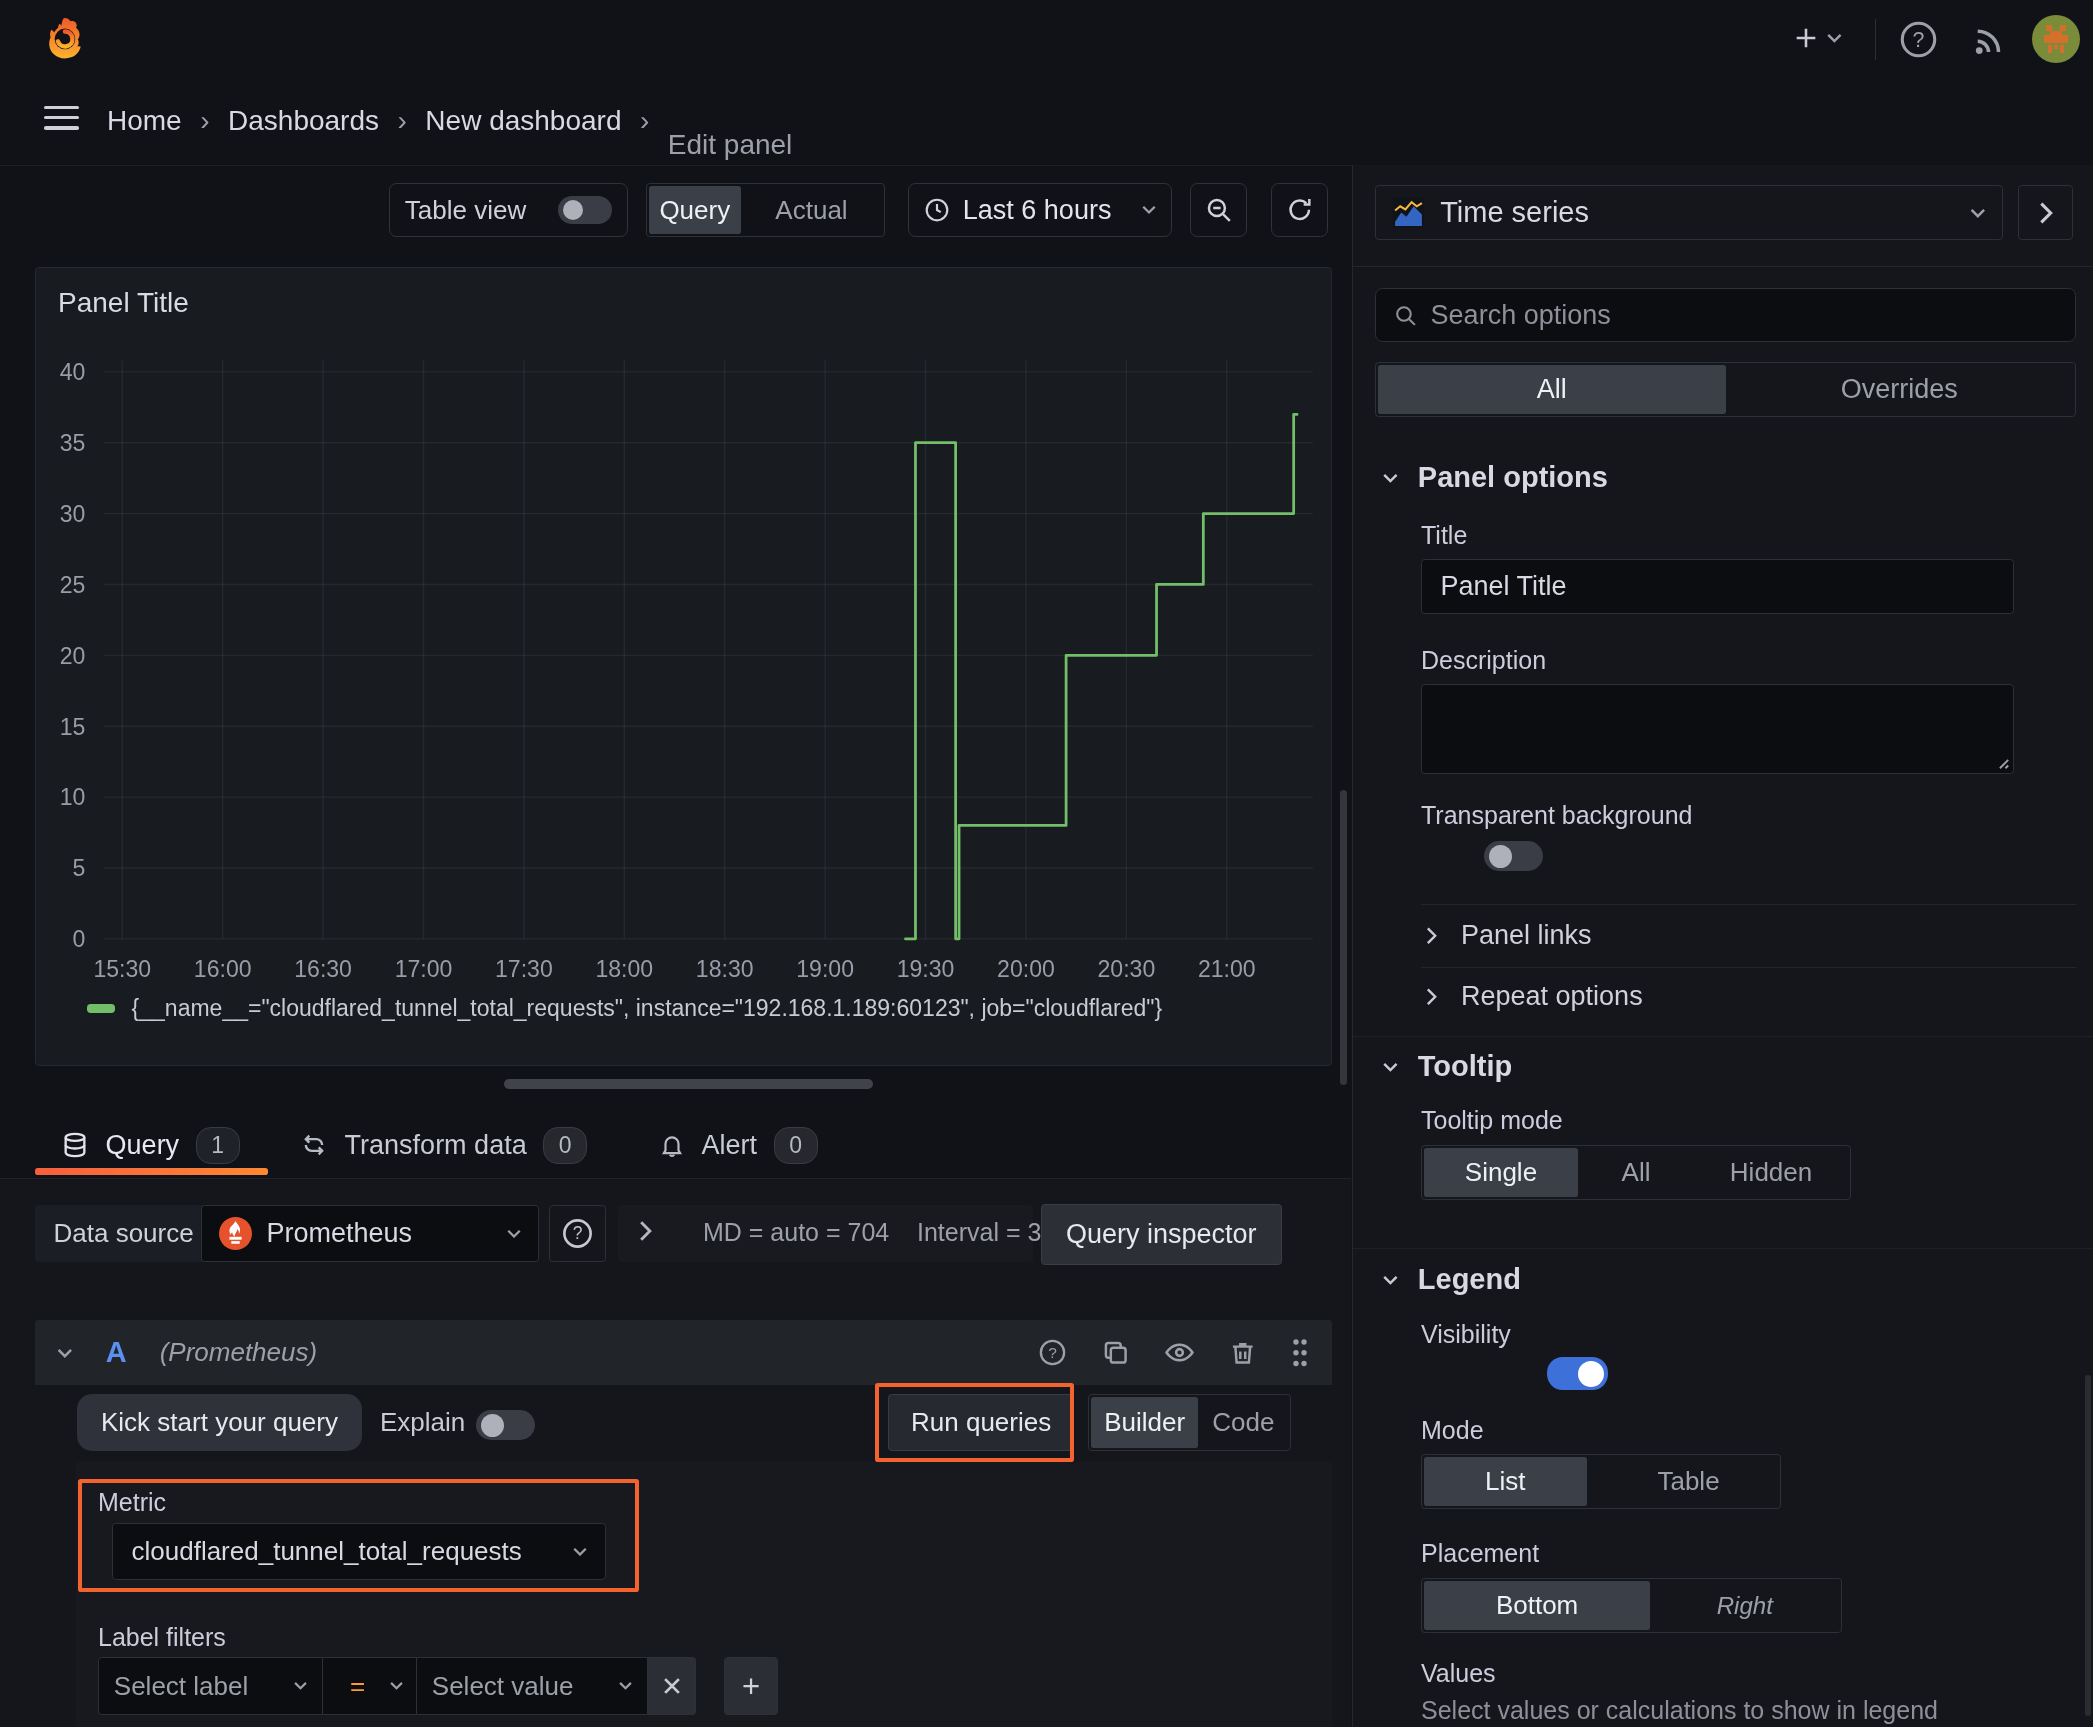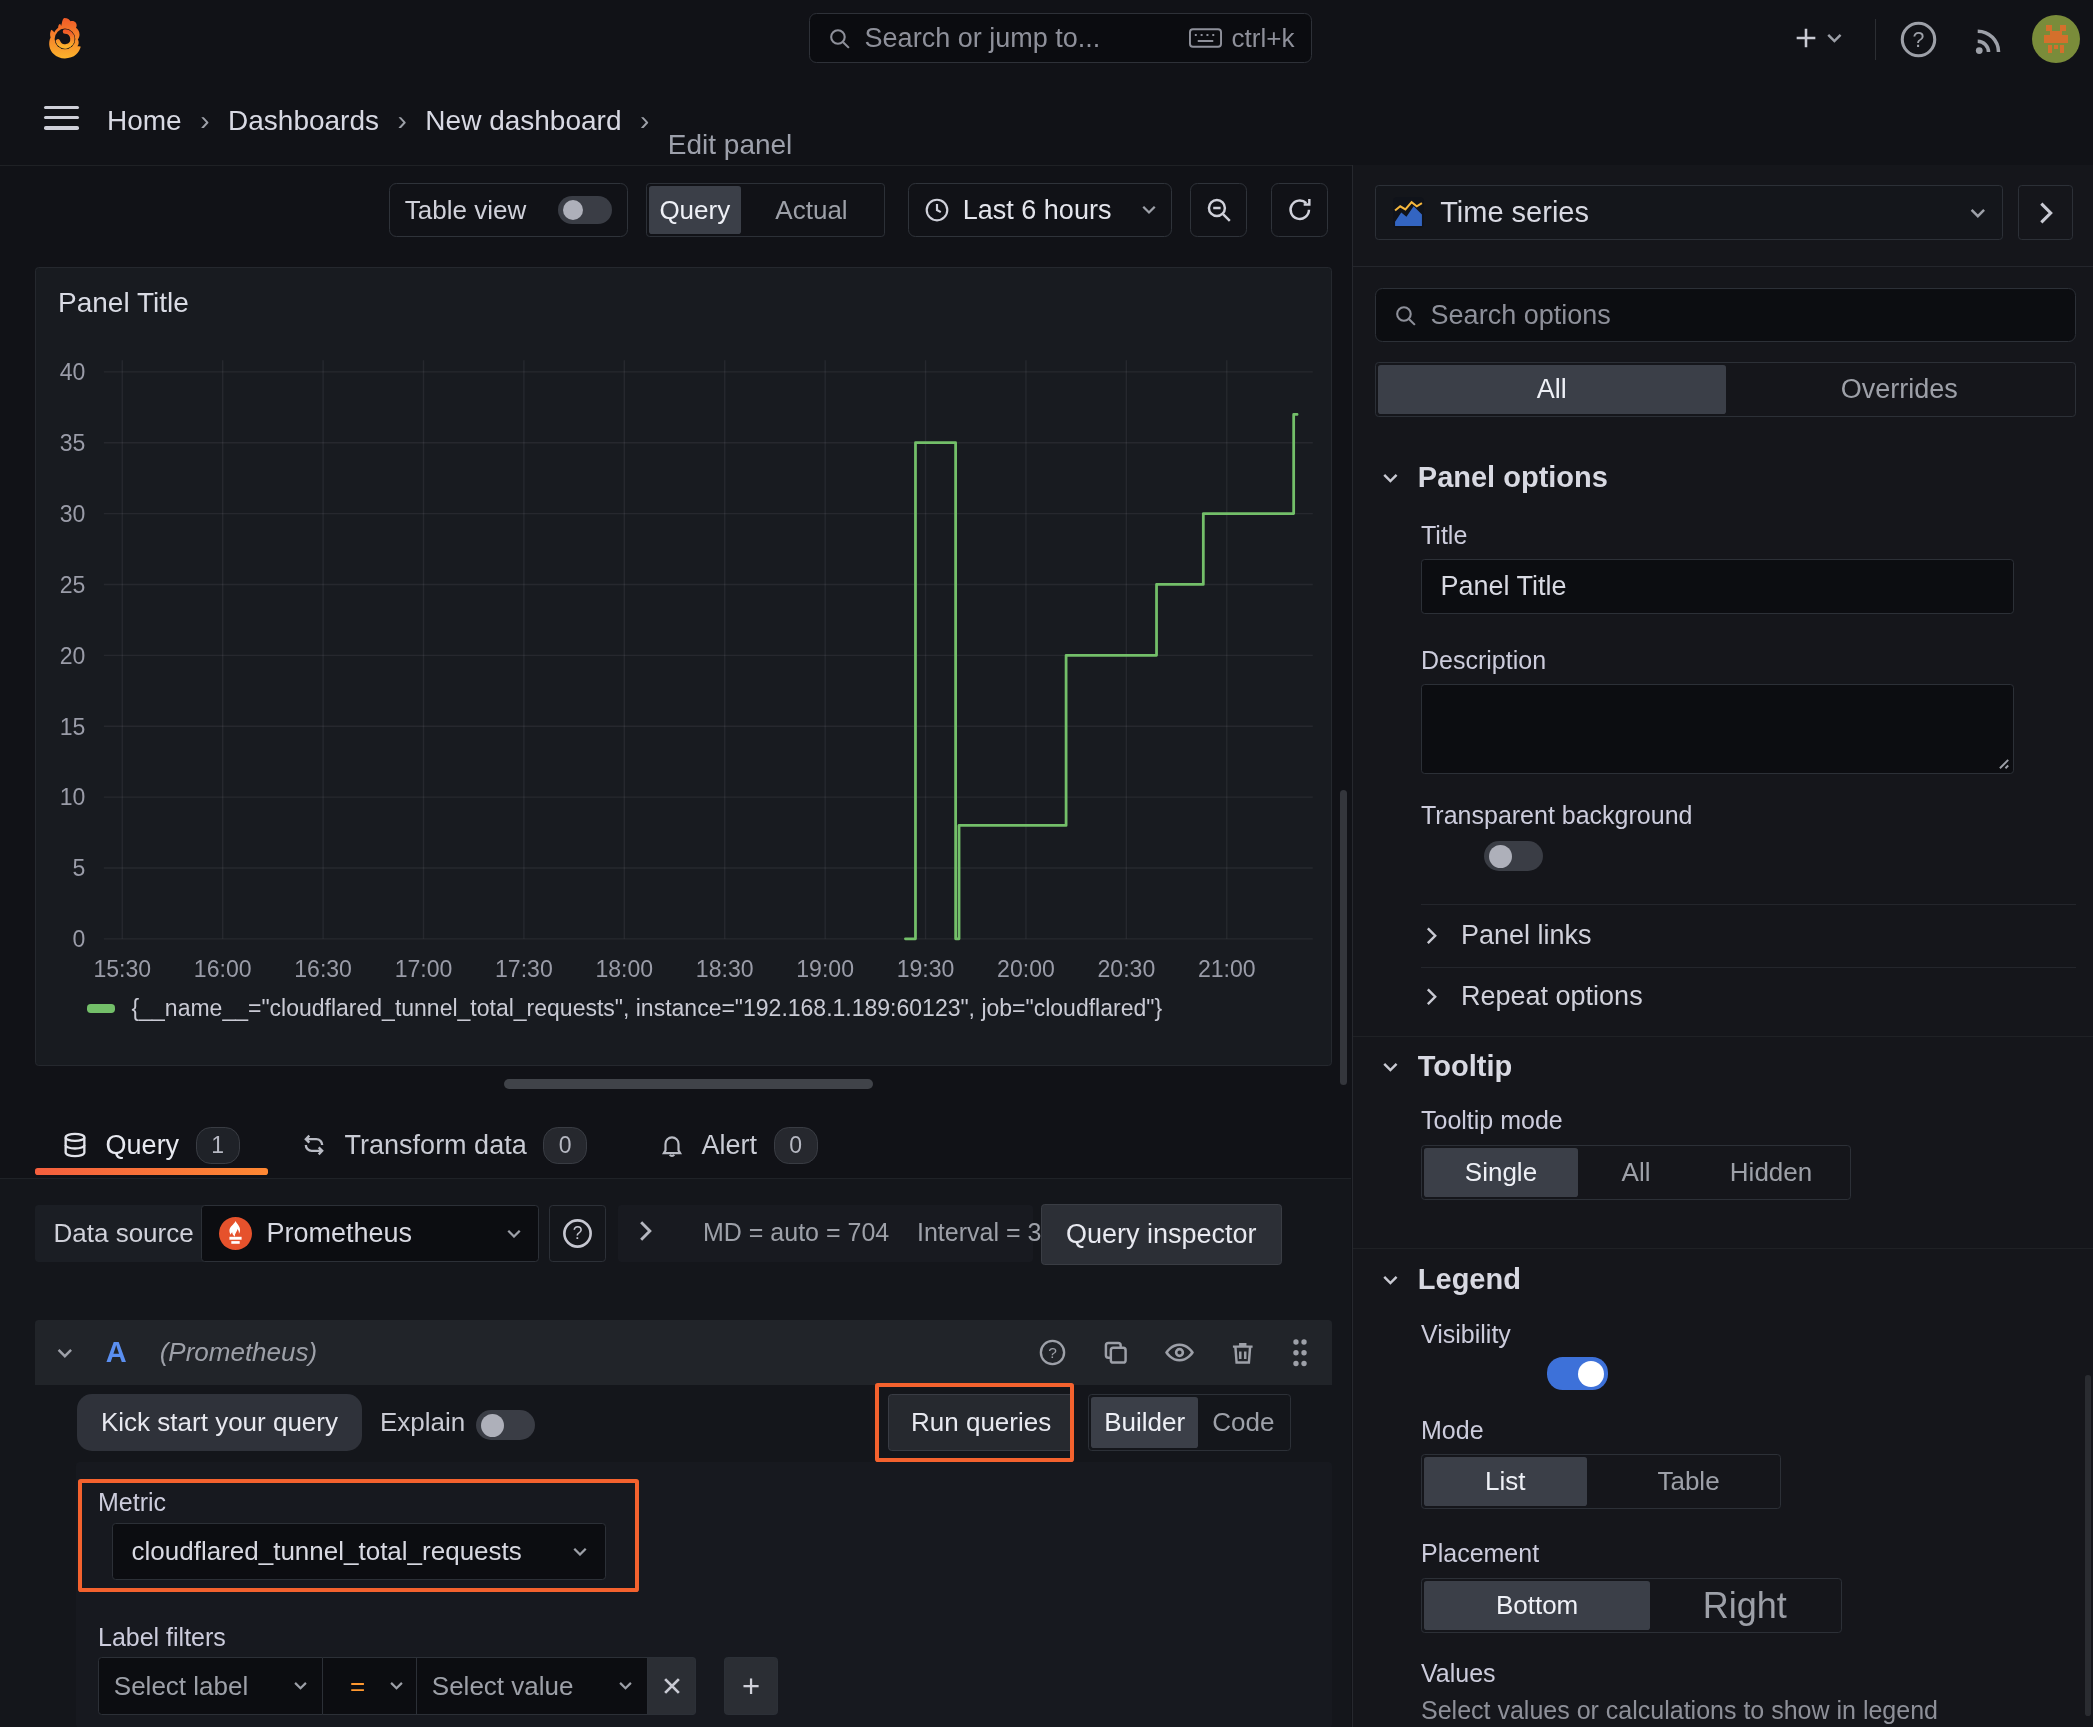--- a/index.html
+++ b/index.html
@@ -46,22 +46,6 @@
       </svg>
     </span>
 
-    <div class="abs row" style="left:809px;top:13px;width:503px;height:50px;background:#0b0c10;border:0.9px solid #2e3138;border-radius:7.4px;padding:0 16.6px;">
-      <span style="margin-right:13px;">
-        <svg width="25" height="25" viewBox="0 0 24 24">
-            <circle cx="10.5" cy="10.5" r="6.5" fill="none" stroke="#8e909a" stroke-width="2"></circle>
-            <path d="M15.5 15.5 L21 21" stroke="#8e909a" stroke-width="2"></path>
-          </svg>
-      </span>
-      <span class="nowrap" style="font-size:27px;color:#8e909a;flex:1;">Search or jump to...</span>
-      <span style="margin-right:9.2px;">
-        <svg width="33" height="24" viewBox="0 0 34 24">
-            <rect x="1" y="3" width="32" height="18" rx="3" fill="none" stroke="#8e909a" stroke-width="2"></rect>
-            <path d="M6 9h2M12 9h2M18 9h2M24 9h2M9 15h16" stroke="#8e909a" stroke-width="2"></path>
-          </svg>
-      </span>
-      <span class="nowrap" style="font-size:26px;color:#8e909a;">ctrl+k</span>
-    </div>
 
     <span class="abs row ibtn" style="left:1792px;top:24px;gap:7.4px;">
       <svg width="28" height="28" viewBox="0 0 24 24">

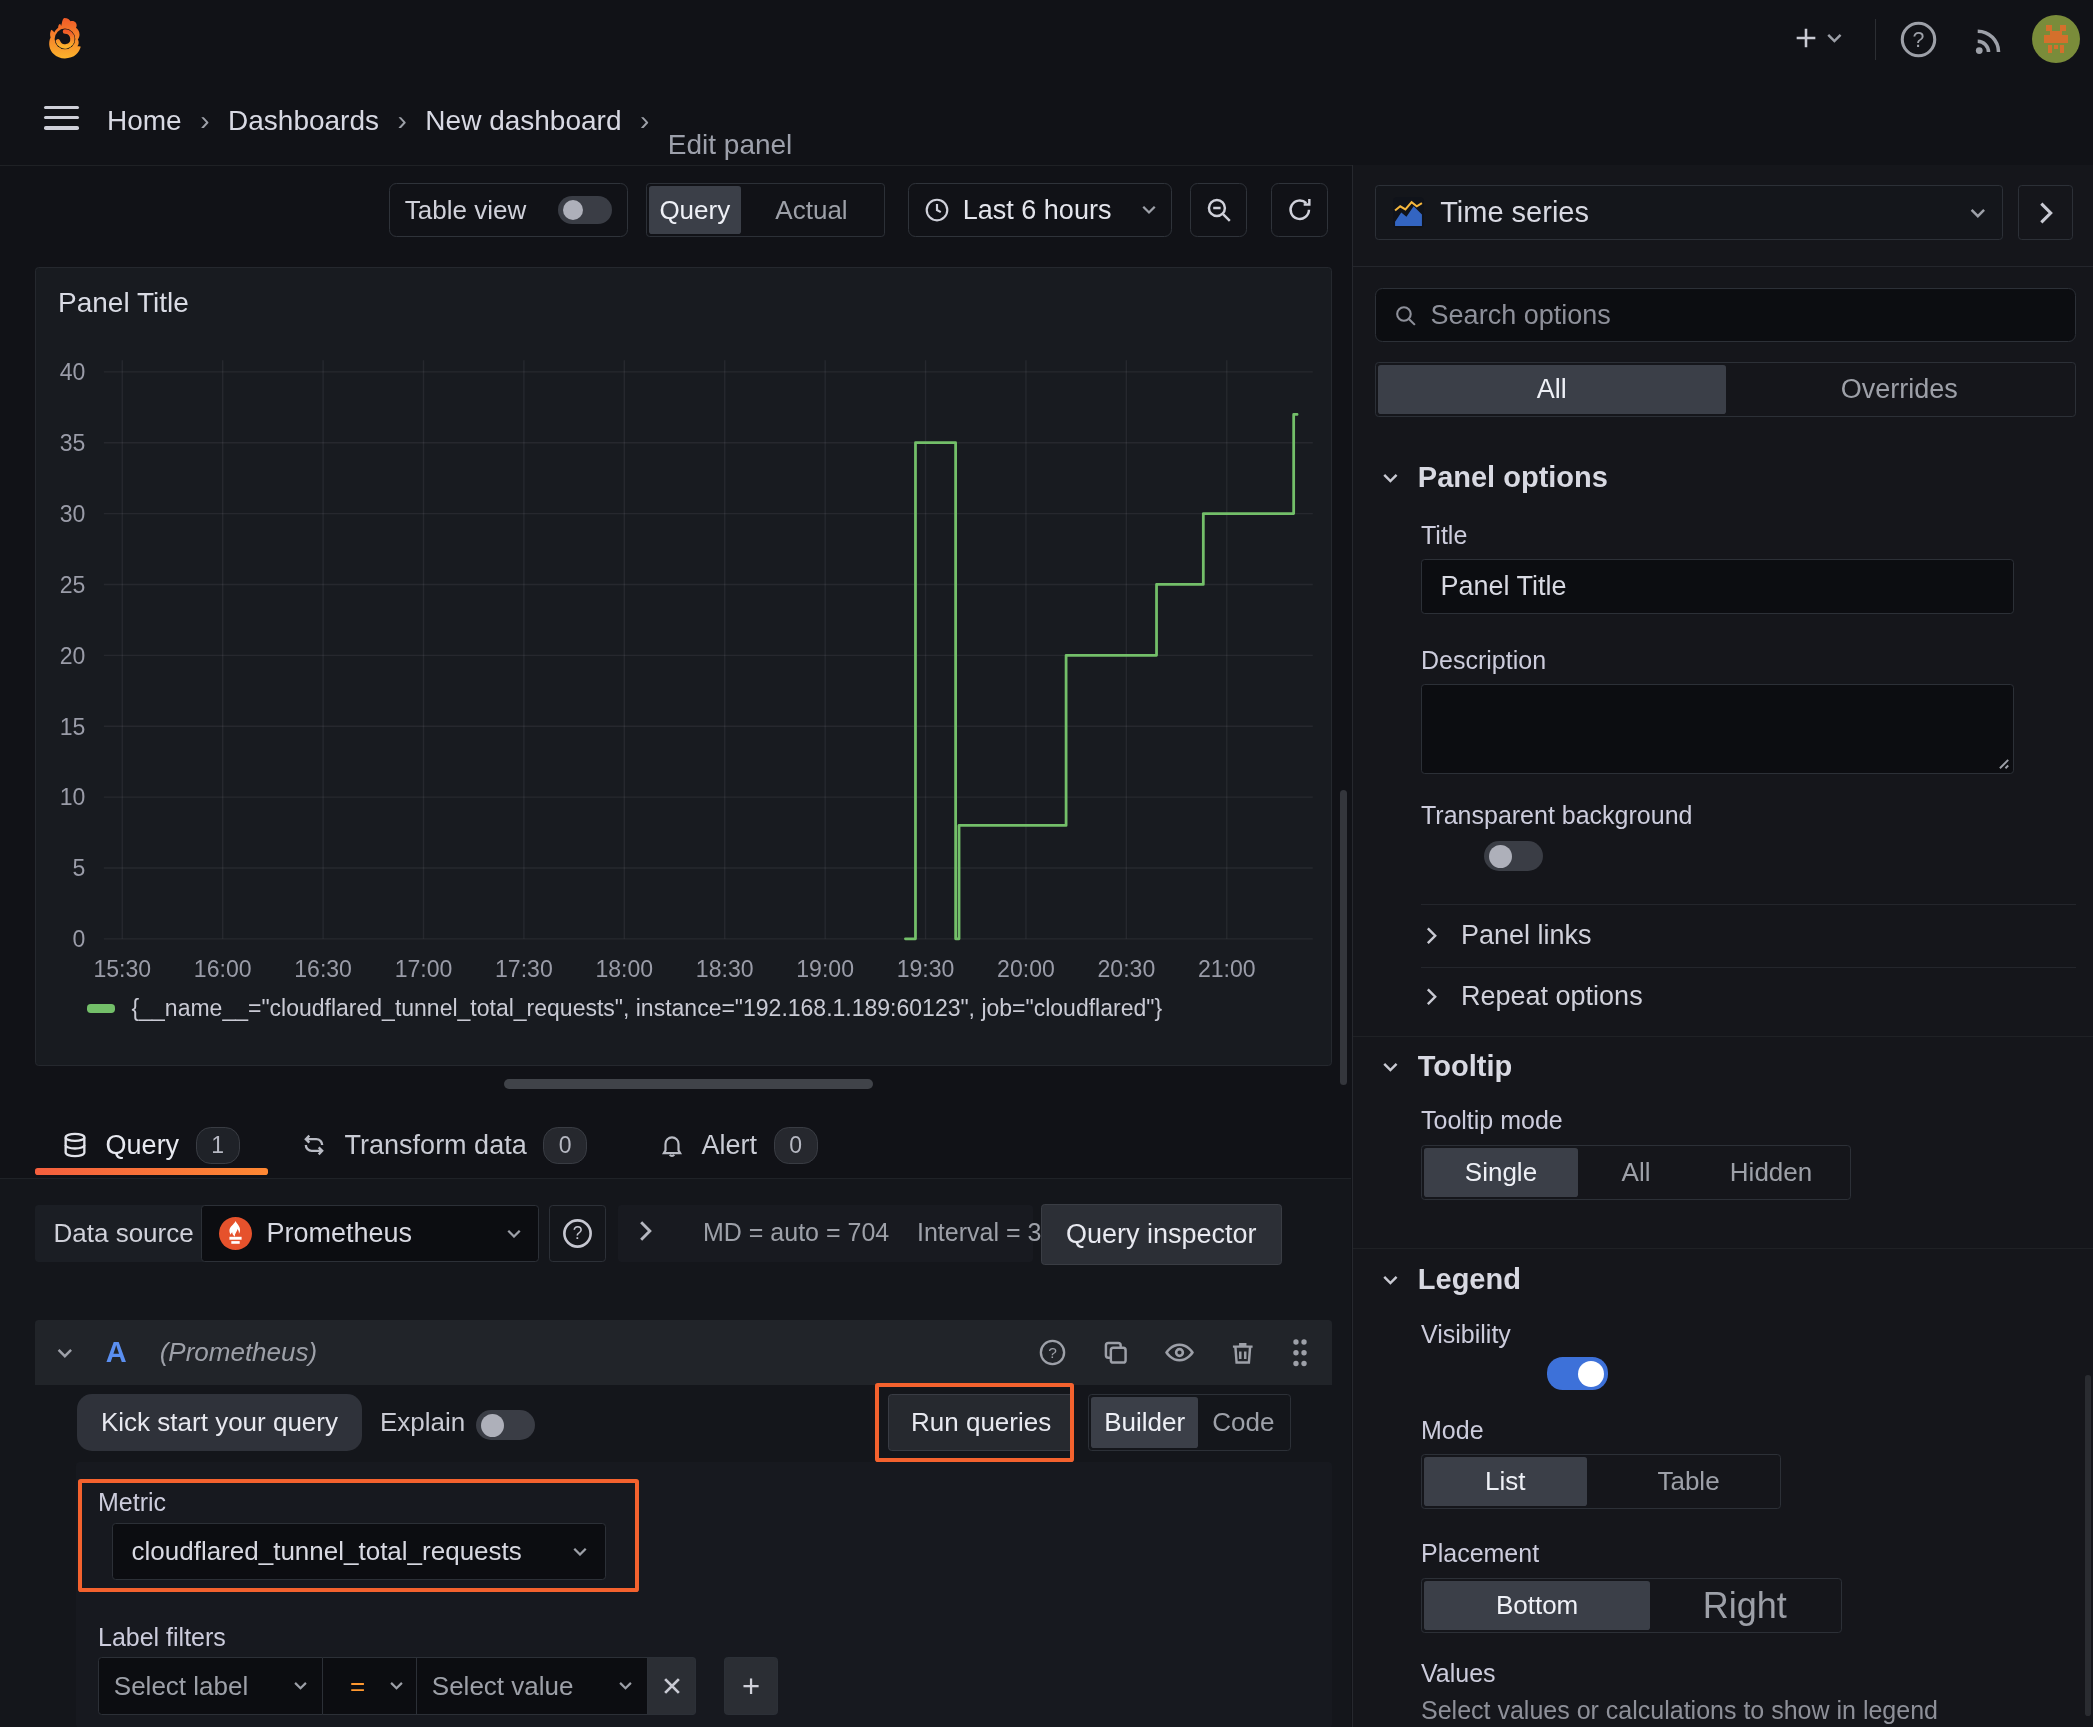--- a/index.html
+++ b/index.html
@@ -483,7 +483,7 @@
   <span class="abs nowrap" style="left:1421px;top:1539px;font-size:25px;color:#ccccdc;">Placement</span>
   <div class="abs seg-wrap" style="left:1421px;top:1578px;width:421px;height:55px;">
     <span class="seg sel" style="flex:1.2;font-size:26px;">Bottom</span>
-    <span class="seg" style="flex:1;font-size:36px;">Right</span>
+    <span class="seg" style="flex:1;font-size:24px;font-style:italic;">Right</span>
   </div>
 
   <span class="abs nowrap" style="left:1421px;top:1659px;font-size:25px;color:#ccccdc;">Values</span>

